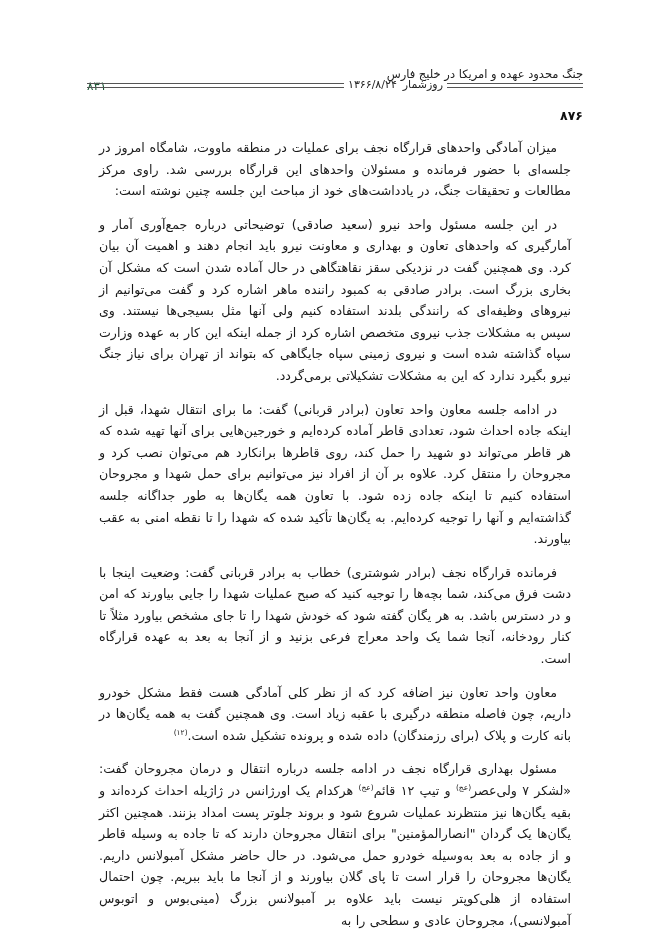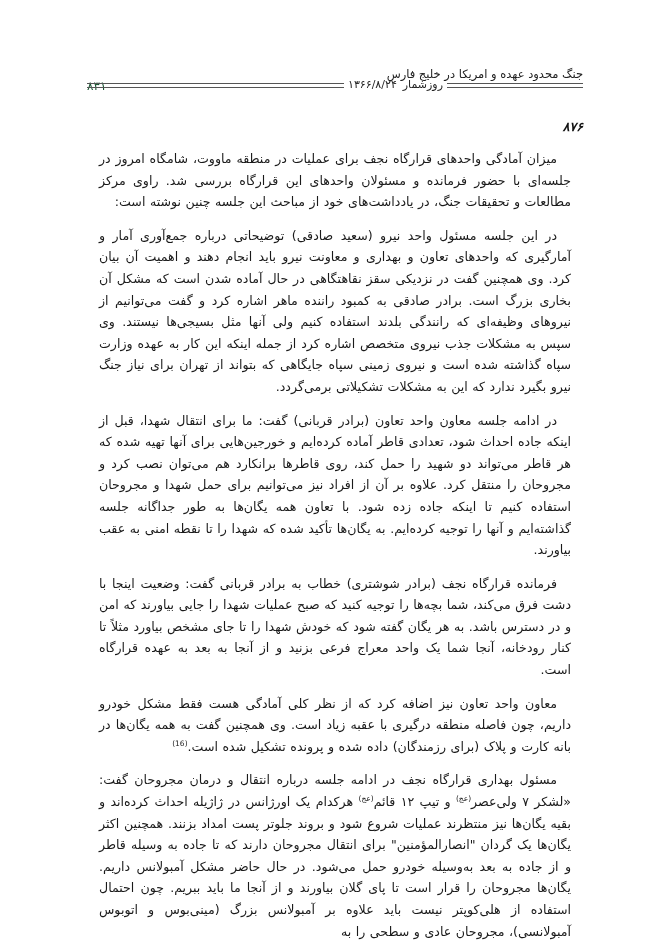--- a/index.html
+++ b/index.html
@@ -73,13 +73,12 @@
   }
   .rh-date .d-label { margin-left: 6px; }
   .entry-number {
-    margin-top: 28px;
+    margin-top: 17px;
     font-size: 12.5px;
     font-weight: bold;
     line-height: 18px;
     text-align: right;
     color: #111;
-    font-style: italic;
   }
   .para {
     margin: 12px;

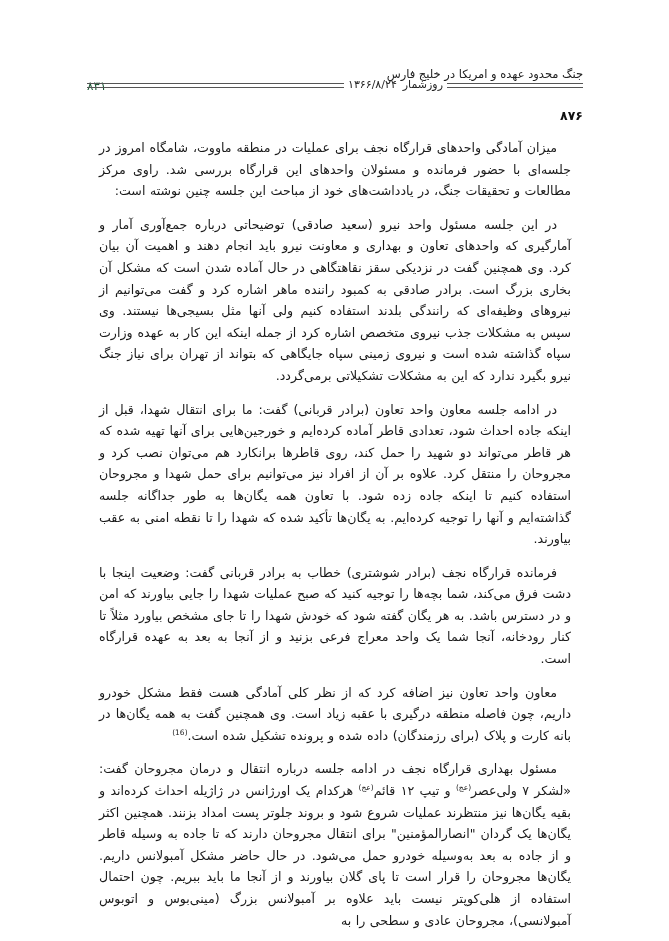--- a/index.html
+++ b/index.html
@@ -117,7 +117,7 @@
   <p class="para">در این جلسه مسئول واحد نیرو (سعید صادقی) توضیحاتی درباره جمع‌آوری آمار و آمارگیری که واحدهای تعاون و بهداری و معاونت نیرو باید انجام دهند و اهمیت آن بیان کرد. وی همچنین گفت در نزدیکی سقز نقاهتگاهی در حال آماده شدن است که مشکل آن بخاری بزرگ است. برادر صادقی به کمبود راننده ماهر اشاره کرد و گفت می‌توانیم از نیروهای وظیفه‌ای که رانندگی بلدند استفاده کنیم ولی آنها مثل بسیجی‌ها نیستند. وی سپس به مشکلات جذب نیروی متخصص اشاره کرد از جمله اینکه این کار به عهده وزارت سپاه گذاشته شده است و نیروی زمینی سپاه جایگاهی که بتواند از تهران برای نیاز جنگ نیرو بگیرد ندارد که این به مشکلات تشکیلاتی برمی‌گردد.</p>
   <p class="para">در ادامه جلسه معاون واحد تعاون (برادر قربانی) گفت: ما برای انتقال شهدا، قبل از اینکه جاده احداث شود، تعدادی قاطر آماده کرده‌ایم و خورجین‌هایی برای آنها تهیه شده که هر قاطر می‌تواند دو شهید را حمل کند، روی قاطرها برانکارد هم می‌توان نصب کرد و مجروحان را منتقل کرد. علاوه بر آن از افراد نیز می‌توانیم برای حمل شهدا و مجروحان استفاده کنیم تا اینکه جاده زده شود. با تعاون همه یگان‌ها به طور جداگانه جلسه گذاشته‌ایم و آنها را توجیه کرده‌ایم. به یگان‌ها تأکید شده که شهدا را تا نقطه امنی به عقب بیاورند.</p>
   <p class="para">فرمانده قرارگاه نجف (برادر شوشتری) خطاب به برادر قربانی گفت: وضعیت اینجا با دشت فرق می‌کند، شما بچه‌ها را توجیه کنید که صبح عملیات شهدا را جایی بیاورند که امن و در دسترس باشد. به هر یگان گفته شود که خودش شهدا را تا جای مشخص بیاورد مثلاً تا کنار رودخانه، آنجا شما یک واحد معراج فرعی بزنید و از آنجا به بعد به عهده قرارگاه است.</p>
-  <p class="para"><span>معاون واحد تعاون نیز اضافه کرد که از نظر کلی آمادگی هست فقط مشکل خودرو داریم، چون فاصله منطقه درگیری با عقبه زیاد است. وی همچنین گفت به همه یگان‌ها در بانه کارت و پلاک (برای رزمندگان) داده شده و پرونده تشکیل شده است.</span><sup class="fn">(16)</sup></p>
+  <p class="para"><span>معاون واحد تعاون نیز اضافه کرد که از نظر کلی آمادگی هست فقط مشکل خودرو داریم، چون فاصله منطقه درگیری با عقبه زیاد است. وی همچنین گفت به همه یگان‌ها در بانه کارت و پلاک (برای رزمندگان) داده شده و پرونده تشکیل شده است.</span><sup class="fn">(۱۲)</sup></p>
   <p class="para"><span>مسئول بهداری قرارگاه نجف در ادامه جلسه درباره انتقال و درمان مجروحان گفت: «لشکر ۷ ولی‌عصر</span><sup class="fn">(عج)</sup><span> و تیپ ۱۲ قائم</span><sup class="fn">(عج)</sup><span> هرکدام یک اورژانس در ژاژیله احداث کرده‌اند و بقیه یگان‌ها نیز منتظرند عملیات شروع شود و بروند جلوتر پست امداد بزنند. همچنین اکثر یگان‌ها یک گردان "انصارالمؤمنین" برای انتقال مجروحان دارند که تا جاده به وسیله قاطر و از جاده به بعد به‌وسیله خودرو حمل می‌شود. در حال حاضر مشکل آمبولانس داریم. یگان‌ها مجروحان را قرار است تا پای گلان بیاورند و از آنجا ما باید ببریم. چون احتمال استفاده از هلی‌کوپتر نیست باید علاوه بر آمبولانس بزرگ (مینی‌بوس و اتوبوس آمبولانسی)، مجروحان عادی و سطحی را به</span></p>
 
 </div>

